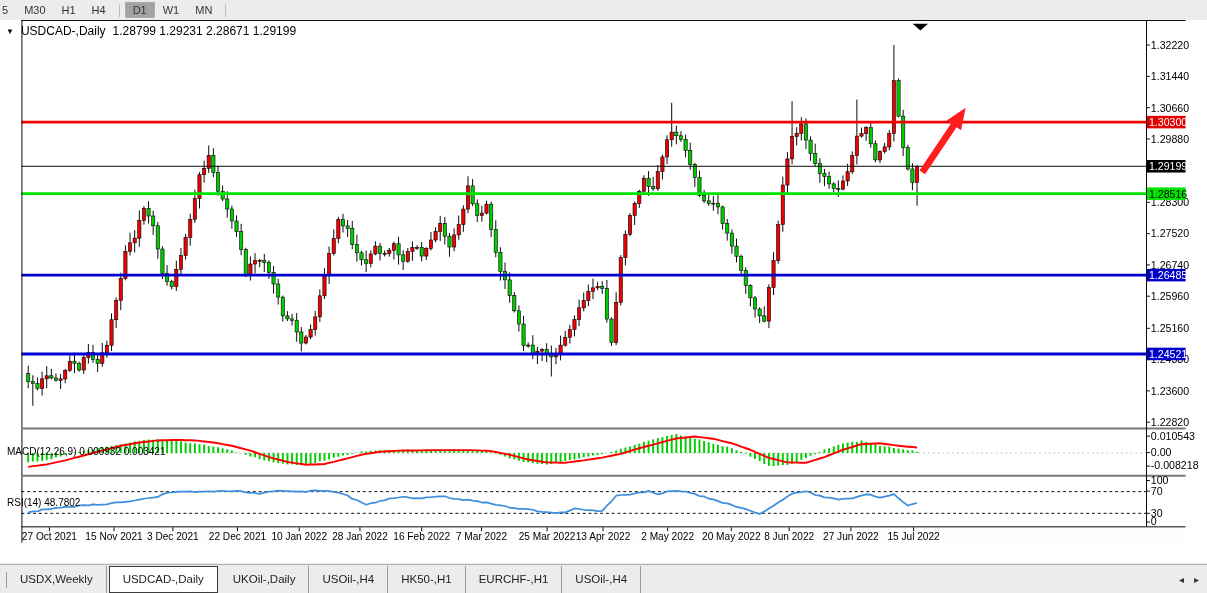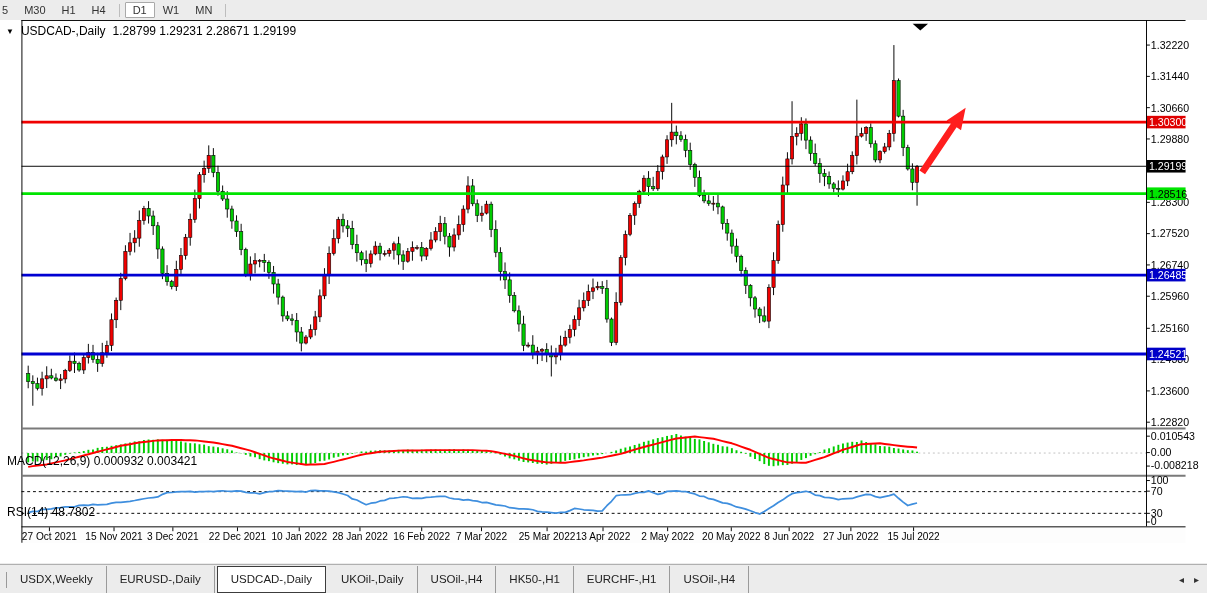--- a/index.html
+++ b/index.html
@@ -8,7 +8,7 @@
   #toolbar{position:absolute;top:0;left:0;width:1207px;height:20px;display:flex;align-items:center;background:#ececec;}
   .tf-btn{font-size:11px;color:#333;padding:2px 8px;white-space:nowrap;}
   .tf-btn.first{padding-left:2px;}
-  .tf-btn.active{background:#ffffff;border:1px solid #a9a9a9;padding:1px 7px;border-radius:1px;}
+  .tf-btn.active{background:#a3a3a3;border:1px solid #a9a9a9;padding:1px 7px;border-radius:1px;}
   .tf-sep{width:1px;height:13px;background:#bdbdbd;margin:0 5px;}
   
   #chart-area{position:absolute;top:20px;left:0;width:1207px;height:543px;background:#fff;}

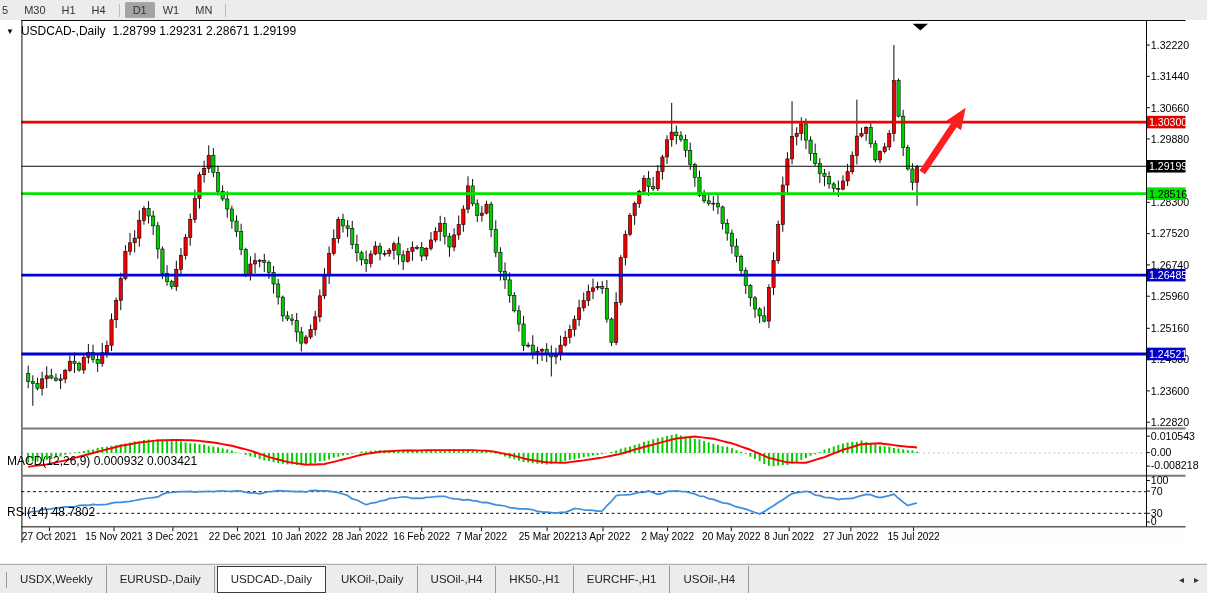--- a/index.html
+++ b/index.html
@@ -16,7 +16,7 @@
   .overlay{position:absolute;z-index:5;white-space:nowrap;}
   #title{left:6px;top:4px;font-size:12px;color:#000;display:flex;align-items:center;gap:7px;}
   #title .tri{font-size:8px;position:relative;top:0px;}
-  .panel-label{font-size:12px;color:#000;margin-top:8px;}
+  .panel-label{font-size:10px;color:#000;}
   #macd-label{left:7px;top:426px;}
   #rsi-label{left:7px;top:477px;text-align:center;}
   svg text{font-family:"Liberation Sans",sans-serif;}

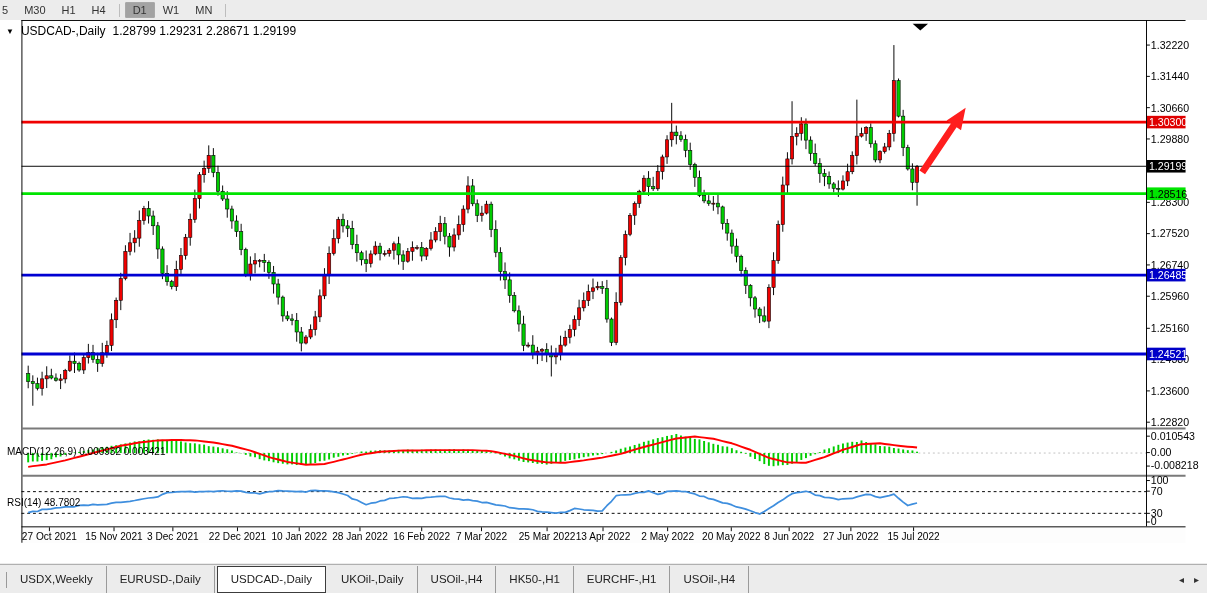--- a/index.html
+++ b/index.html
@@ -1136,7 +1136,6 @@
   <div class="stub"></div>
   <div id="tabs-holder" style="display:flex;align-items:flex-end;">
       <div class="tab">USDX,Weekly</div>
-      <div class="tab">EURUSD-,Daily</div>
       <div class="tab active">USDCAD-,Daily</div>
       <div class="tab">UKOil-,Daily</div>
       <div class="tab">USOil-,H4</div>

